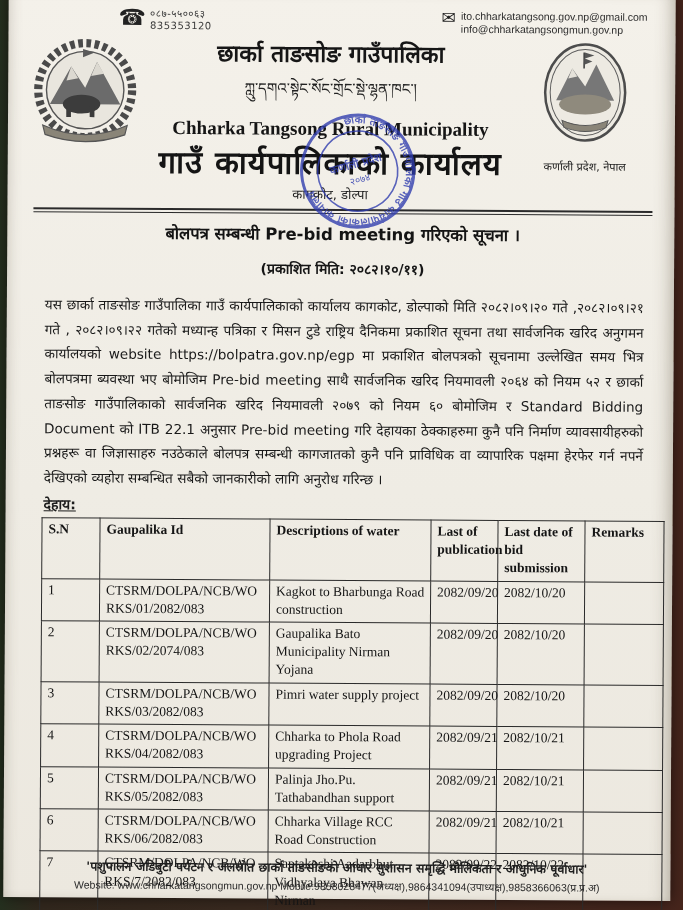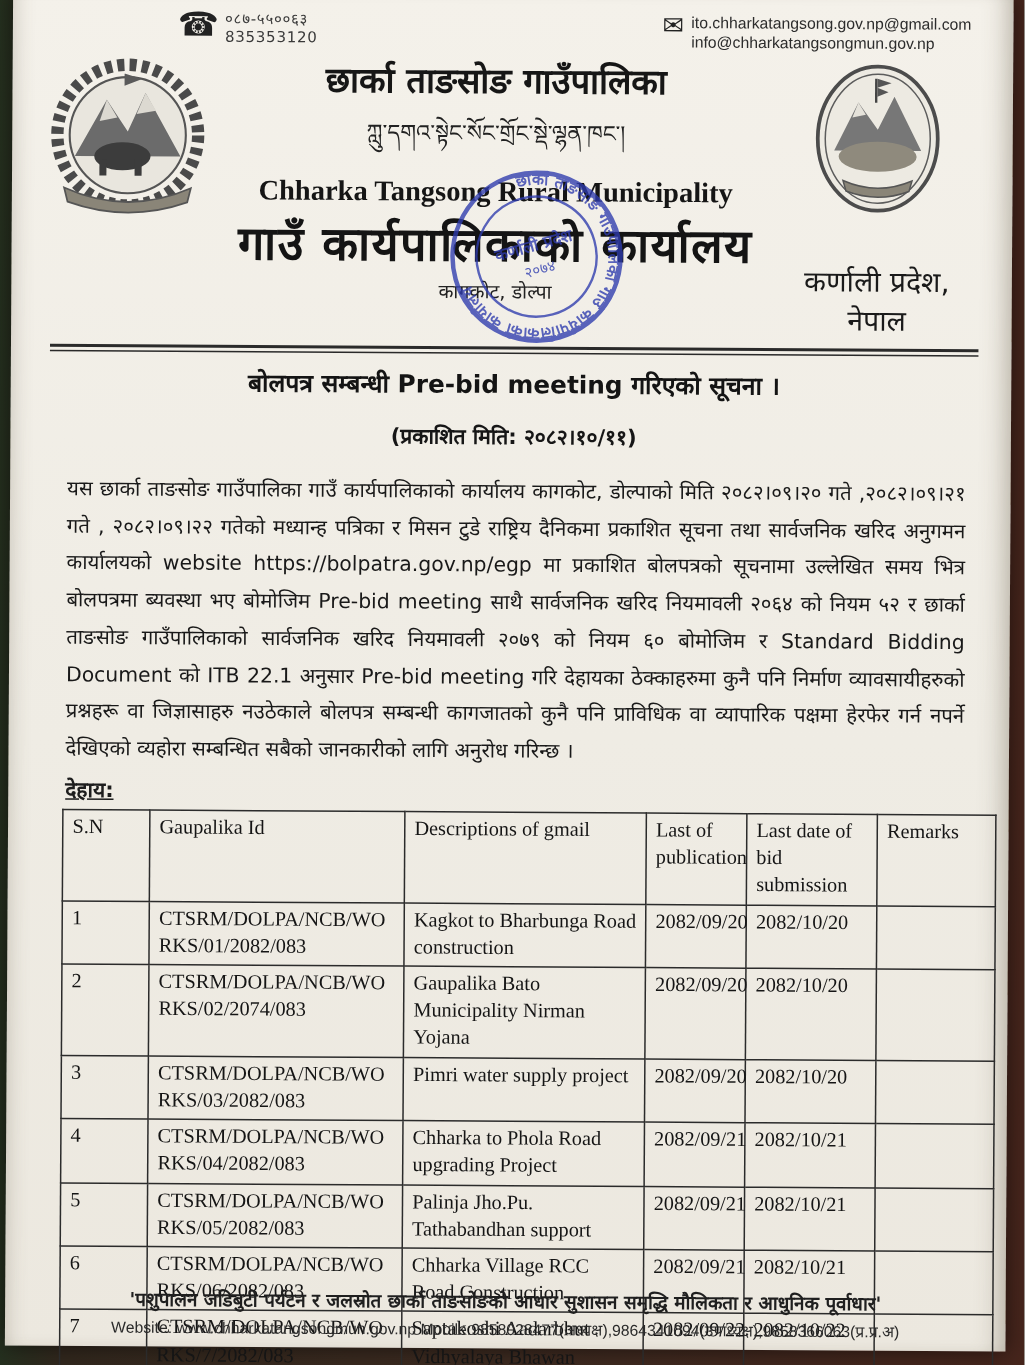--- a/index.html
+++ b/index.html
@@ -32,7 +32,7 @@
   .muni-en { font-family:"Liberation Serif",serif; font-size:19px; font-weight:bold; margin-top:4px; color:#151515; }
   .office-np { font-size:31px; font-weight:bold; margin-top:1px; letter-spacing:1px; color:#141414; }
   .addr-np { font-size:13px; margin-top:2px; color:#222; }
-  .province-np { font-size:19px; margin-top:24px; color:#1a1a1a; }
+  .province-np { font-size:11px; margin-top:8px; color:#1a1a1a; }
   .rule { border-top:2.5px solid #2a2a2a; border-bottom:1px solid #2a2a2a; height:5px; margin:6px 2px 0 2px; }
   .notice-title { text-align:center; font-size:16.5px; font-weight:bold; margin-top:8px; color:#141414; }
   .pub-date { text-align:center; font-size:14px; font-weight:bold; margin-top:14px; color:#161616; }

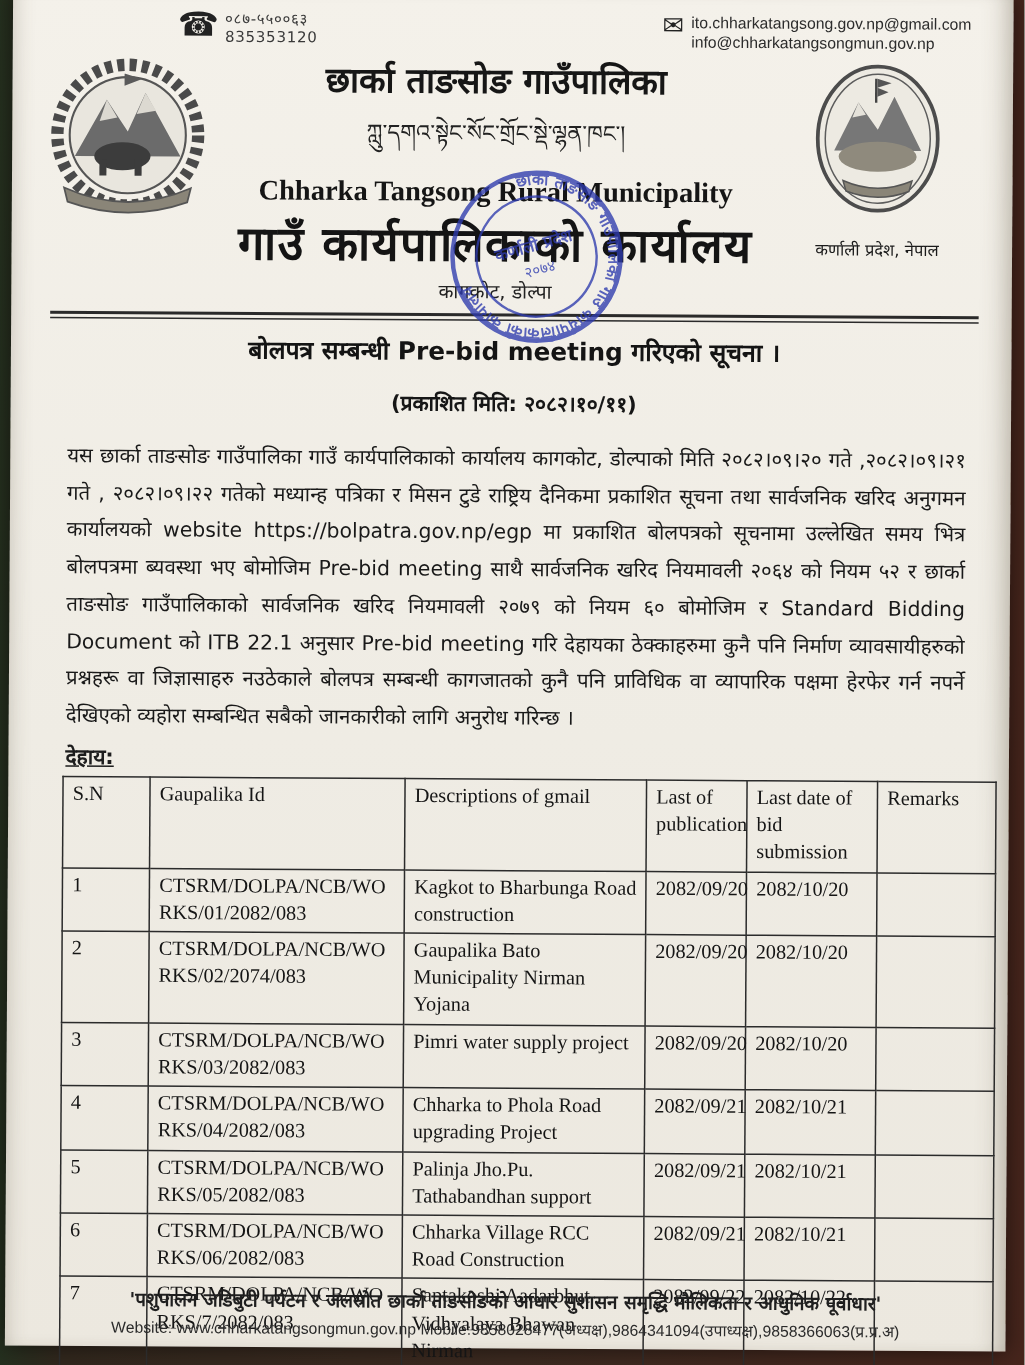--- a/index.html
+++ b/index.html
@@ -41,7 +41,7 @@
   table { border-collapse:collapse; margin-left:12px; width:622px; table-layout:fixed; }
   th,td { border:1.4px solid #2b2b2b; padding:2px 5px 3px 6px; vertical-align:top; text-align:left;
           font-family:"Liberation Serif",serif; font-size:13.5px; line-height:1.35; color:#151515; }
-  th { font-weight:normal; }
+  th { font-weight:bold; }
   td.cid { word-break:break-all; }
   .footer { position:absolute; left:0; right:0; bottom:6px; text-align:center; }
   .slogan { font-size:12.5px; font-weight:bold; color:#1f1f1f; }

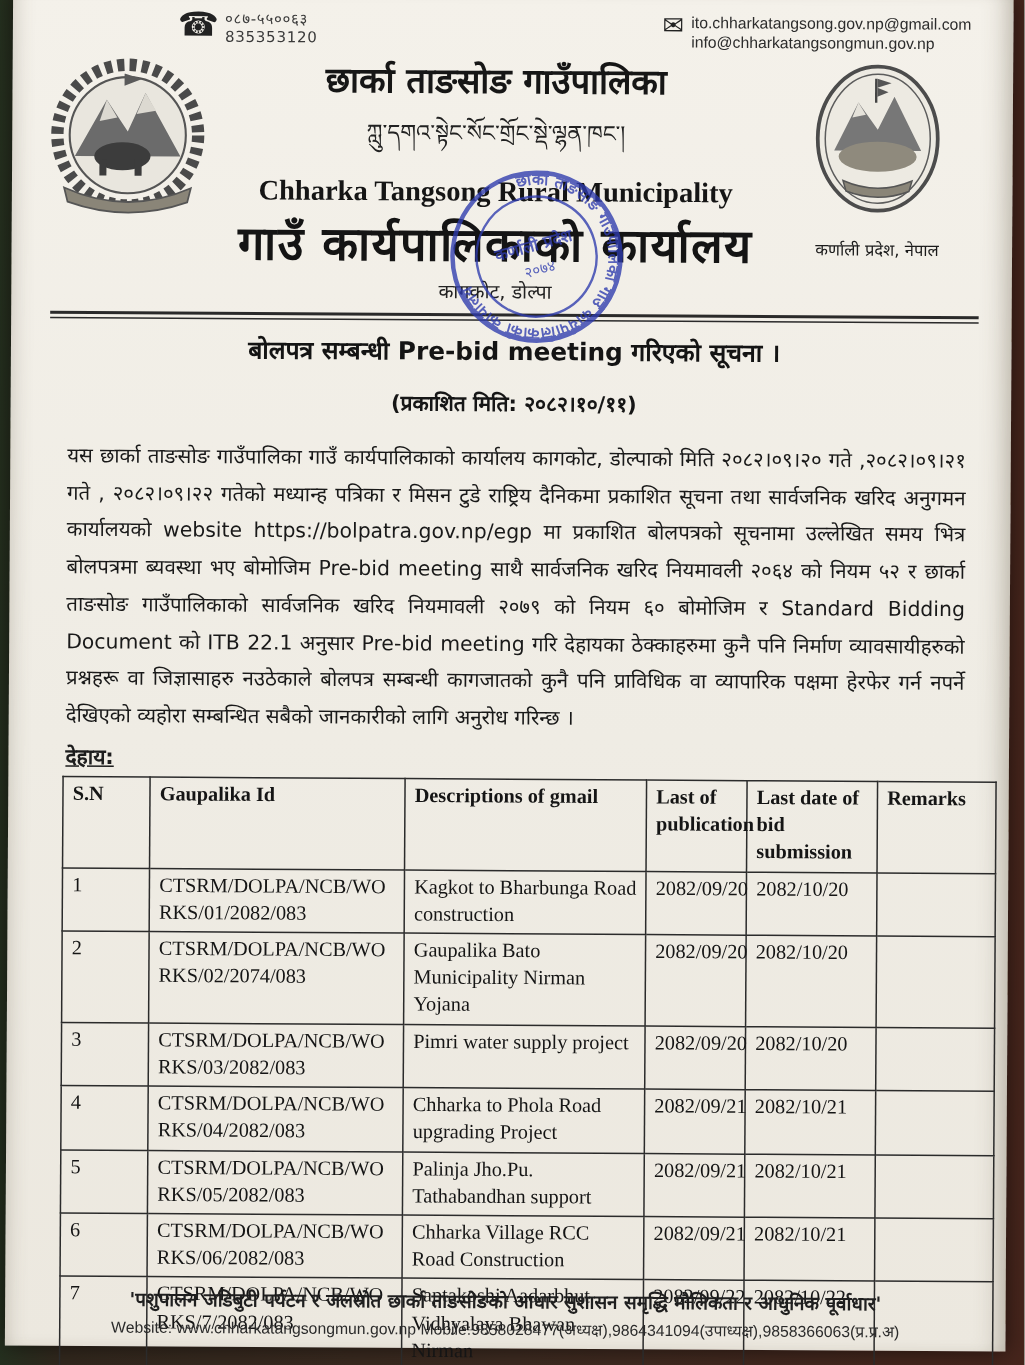--- a/index.html
+++ b/index.html
@@ -142,7 +142,7 @@
         <tr>
       <th>S.N</th>
       <th>Gaupalika Id</th>
-      <th>Descriptions of gmail</th>
+      <th>Descriptions of water</th>
       <th>Last of publication</th>
       <th>Last date of bid submission</th>
       <th>Remarks</th>

